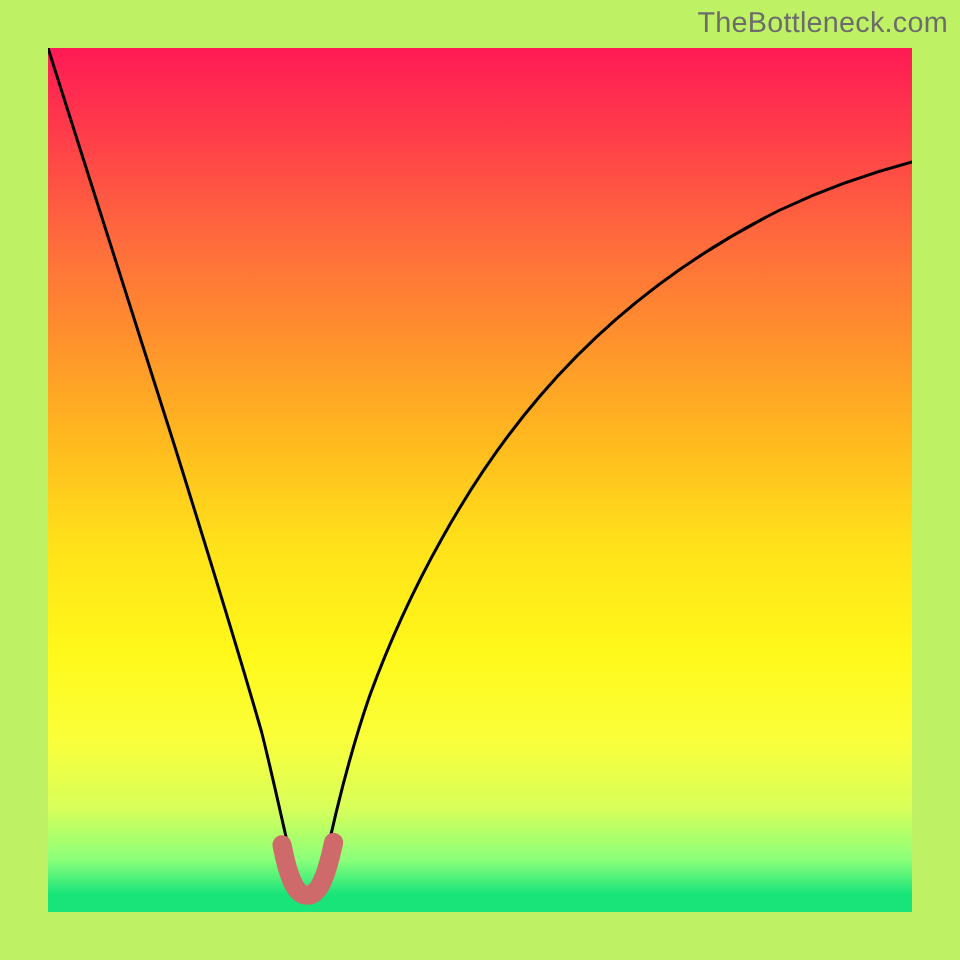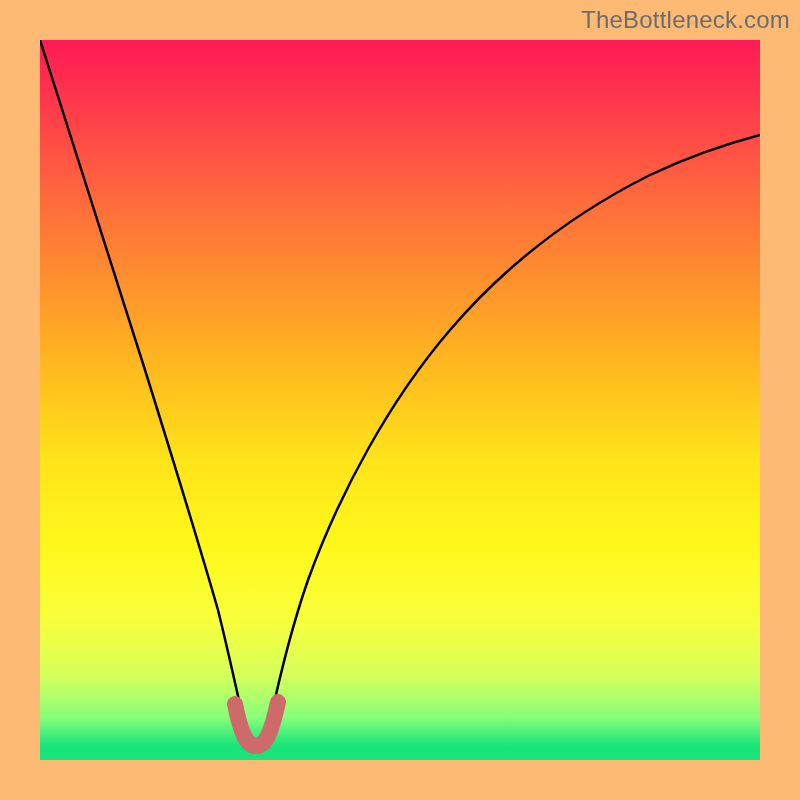--- a/index.html
+++ b/index.html
@@ -17,7 +17,7 @@
     top: 0;
     width: 800px;
     height: 800px;
-    background: #fdba74;
+    background: #bef264;
   }
   .plot {
     position: absolute;

